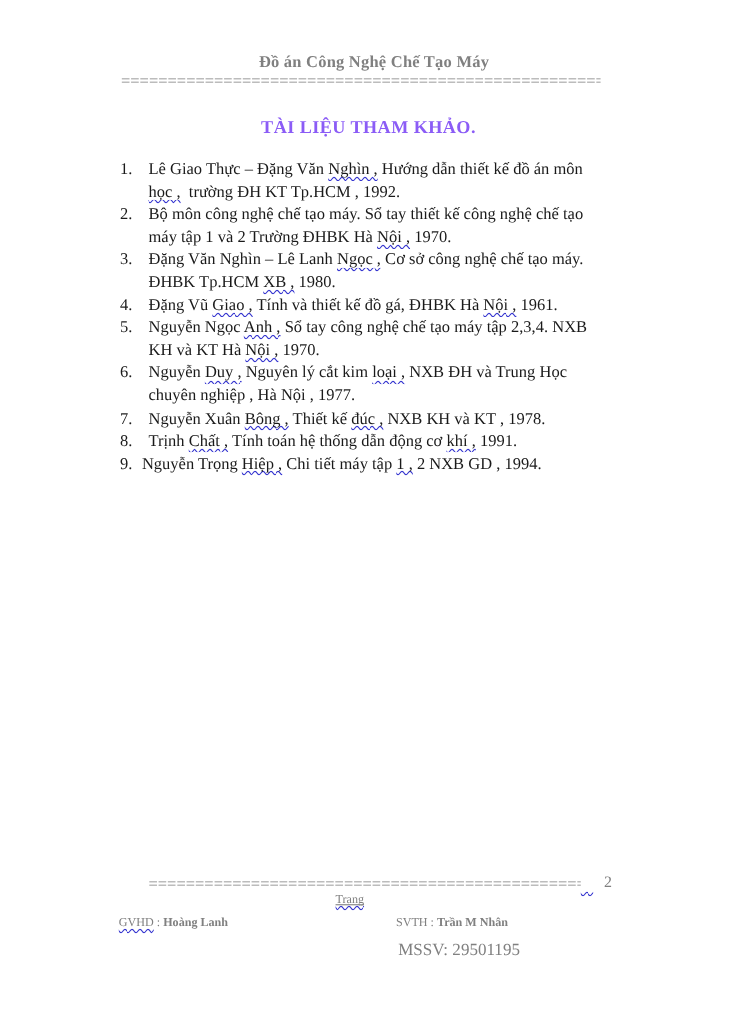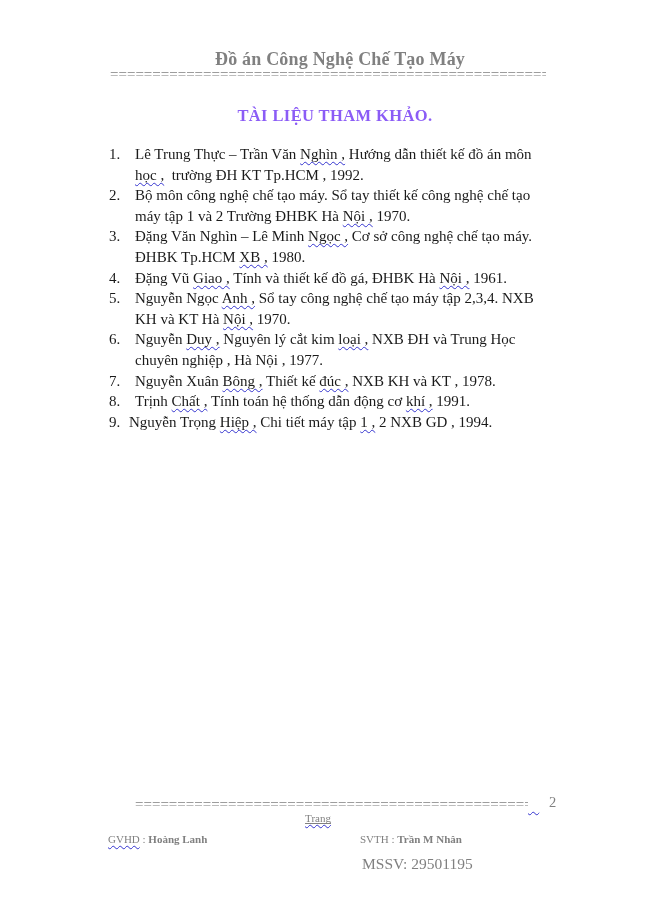--- a/index.html
+++ b/index.html
@@ -24,7 +24,7 @@
     width: 640px;
     text-align: center;
     font-weight: bold;
-    font-size: 18px;
+    font-size: 15px;
     color: #808080;
     letter-spacing: 0.2px;
   }

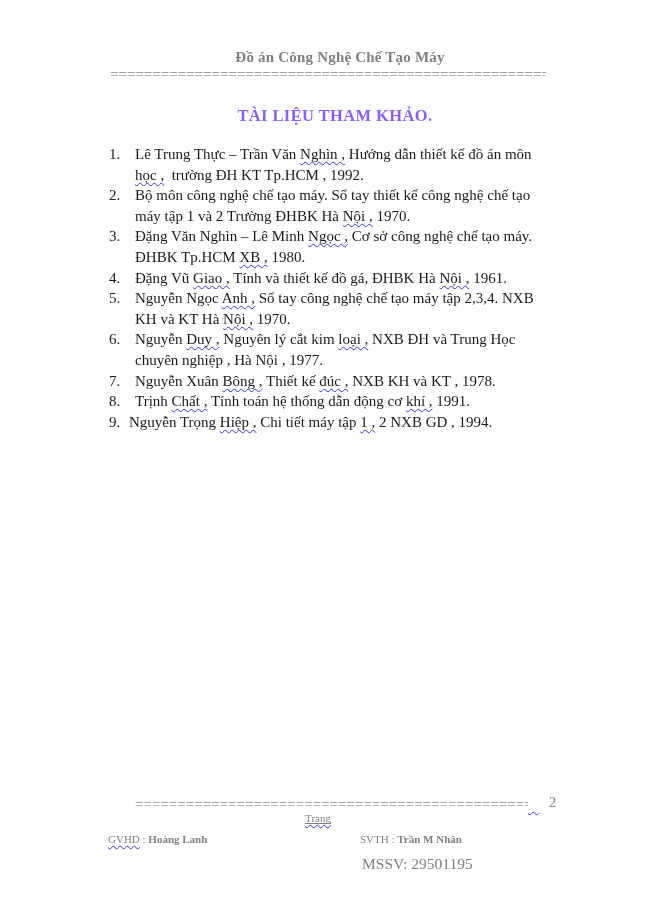--- a/index.html
+++ b/index.html
@@ -148,7 +148,7 @@
 <div class="ref-list">
     <div class="ref-item">
       <span class="ref-num">1.</span>
-      <div class="ref-text"><span>Lê Trung Thực – Trần Văn </span><span class="wavy">Nghìn ,</span><span> Hướng dẫn thiết kế đồ án môn </span><span class="wavy">học ,</span><span> &nbsp;trường ĐH KT Tp.HCM , 1992.</span></div>
+      <div class="ref-text"><span>Lê Giao Thực – Đặng Văn </span><span class="wavy">Nghìn ,</span><span> Hướng dẫn thiết kế đồ án môn </span><span class="wavy">học ,</span><span> &nbsp;trường ĐH KT Tp.HCM , 1992.</span></div>
     </div>
     <div class="ref-item">
       <span class="ref-num">2.</span>

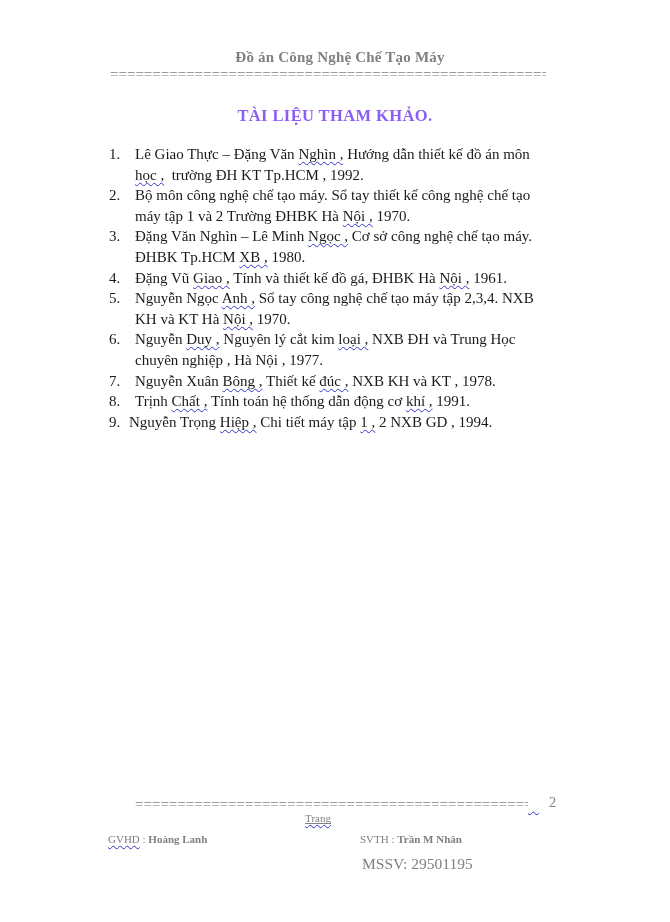--- a/index.html
+++ b/index.html
@@ -156,7 +156,7 @@
     </div>
     <div class="ref-item">
       <span class="ref-num">3.</span>
-      <div class="ref-text"><span>Đặng Văn Nghìn – Lê Minh </span><span class="wavy">Ngọc ,</span><span> Cơ sở công nghệ chế tạo máy. ĐHBK Tp.HCM </span><span class="wavy">XB ,</span><span> 1980.</span></div>
+      <div class="ref-text"><span>Đặng Văn Nghìn – Lê Lanh </span><span class="wavy">Ngọc ,</span><span> Cơ sở công nghệ chế tạo máy. ĐHBK Tp.HCM </span><span class="wavy">XB ,</span><span> 1980.</span></div>
     </div>
     <div class="ref-item">
       <span class="ref-num">4.</span>

